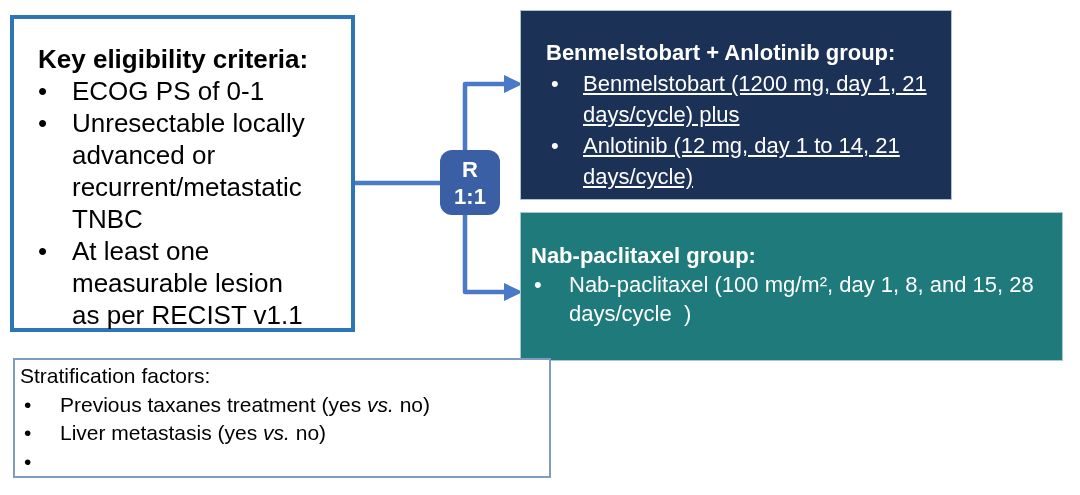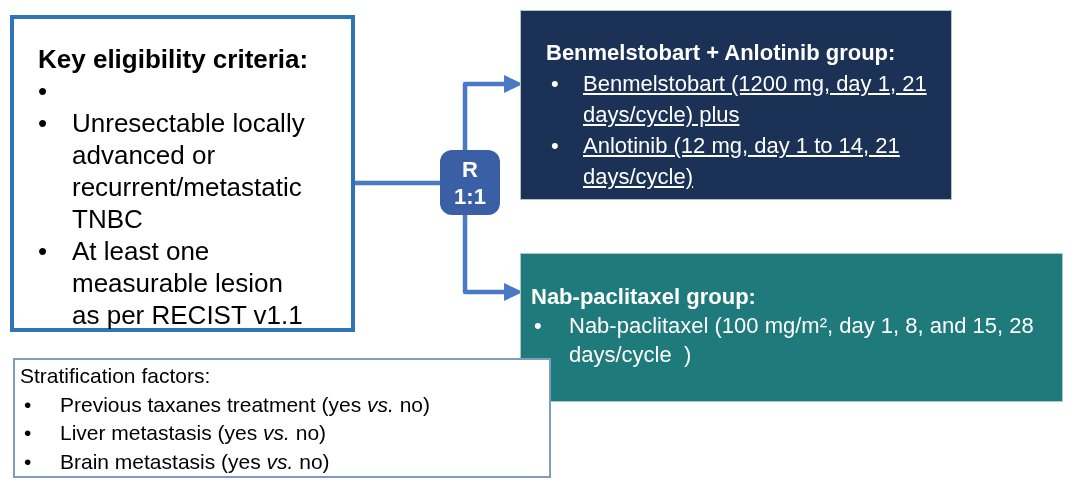--- a/index.html
+++ b/index.html
@@ -96,6 +96,7 @@
     <div class="box-title">Key eligibility criteria:</div>
     <div class="b-row">
       <span class="dot">•</span>
+      <span class="b-text">ECOG PS of 0-1</span>
     </div>
     <div class="b-row">
       <span class="dot">•</span>

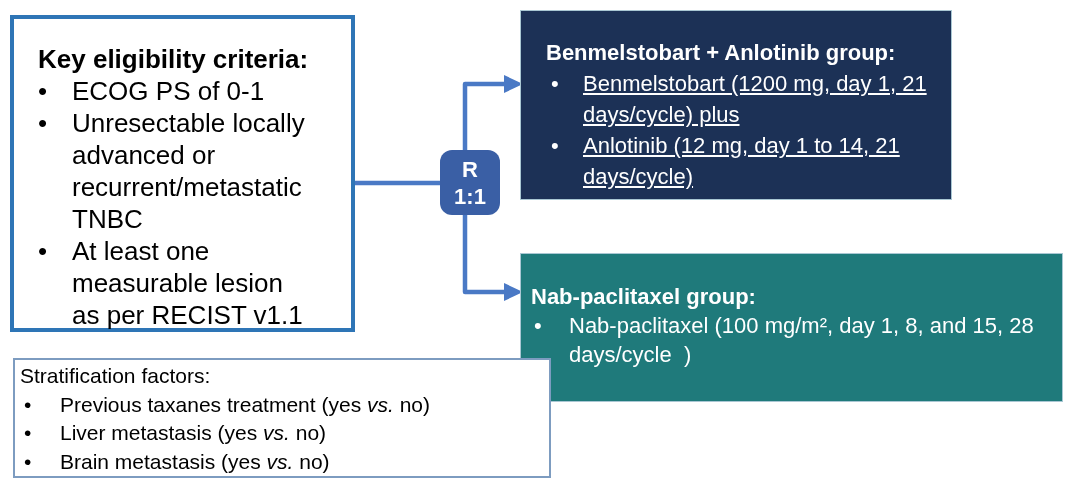--- a/index.html
+++ b/index.html
@@ -55,7 +55,6 @@
     background:var(--arm2-bg);border:1.5px solid var(--dark-box-outline);
     padding:28px 15px 0 10px;
     line-height:29px;
-    margin-top:41px;
   }
   .arm2 .dot{width:35px;margin-left:3px;}
   .arm2 .b-text{width:478px;white-space:pre-wrap;}

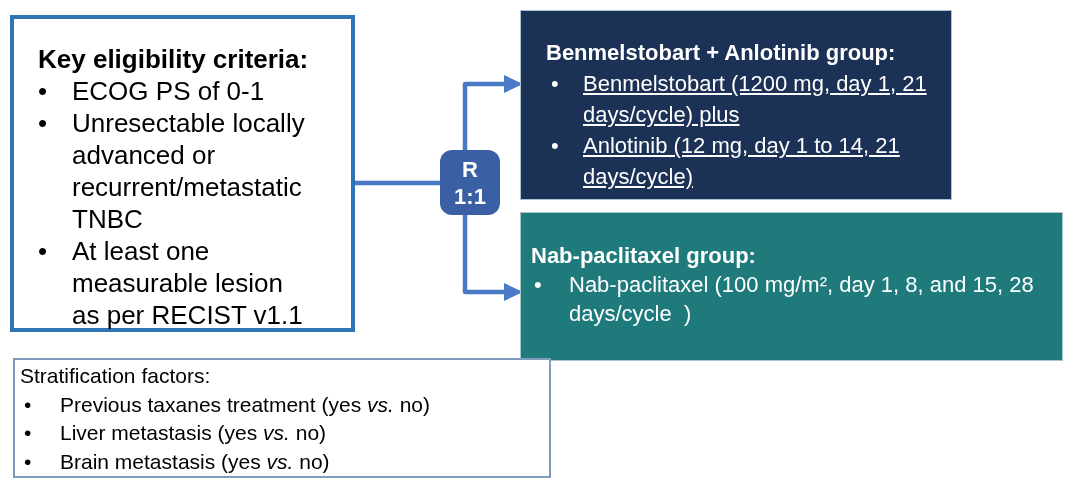--- a/index.html
+++ b/index.html
@@ -144,7 +144,6 @@
     </div>
     <div class="b-row">
       <span class="dot">•</span>
-      <span class="b-text"><span>Brain metastasis (yes </span><span class="it">vs.</span><span> no)</span></span>
     </div>
   </div>
 

